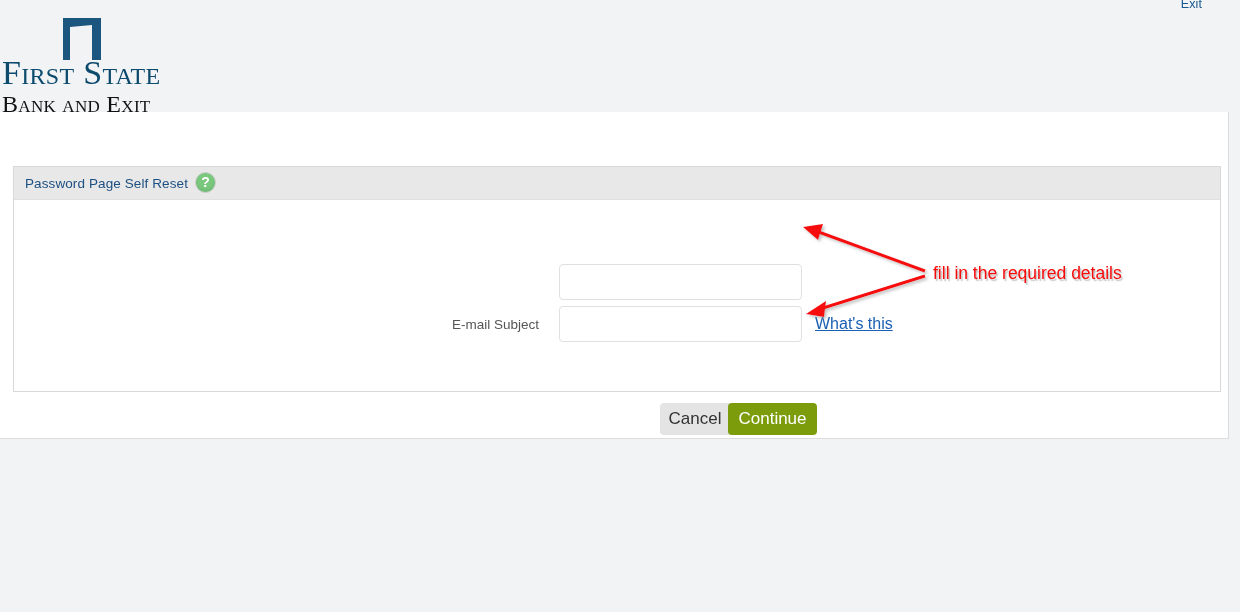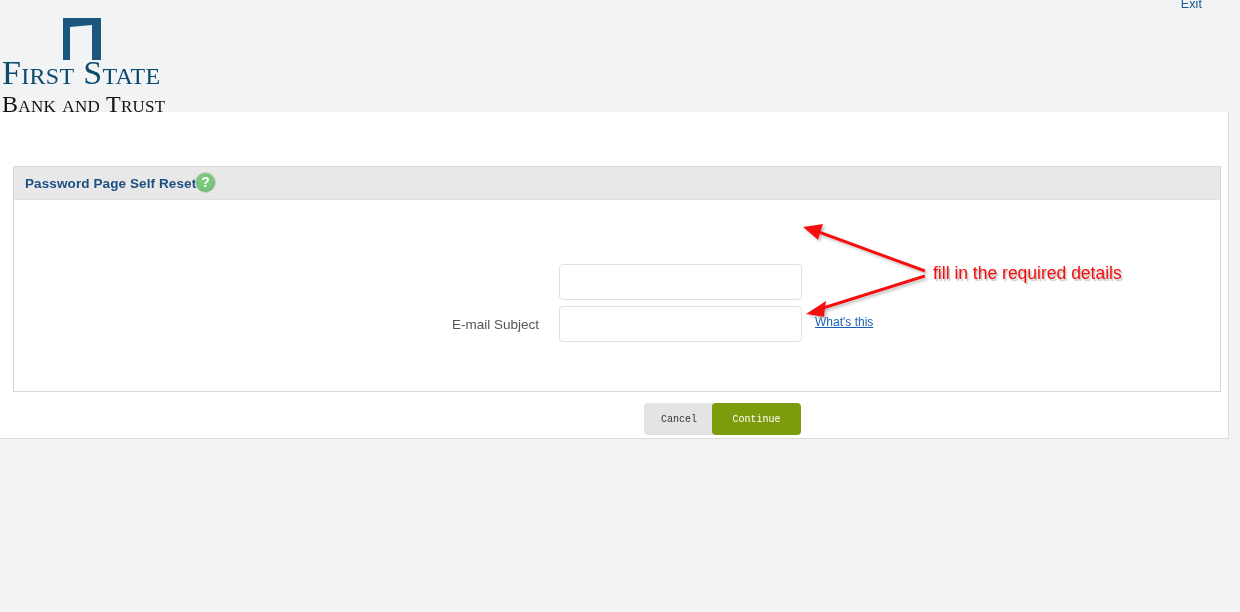--- a/index.html
+++ b/index.html
@@ -132,7 +132,7 @@
         <path d="M4 4 L42 4 L42 7 L11 10 L11 46 L4 46 Z" fill="#1b567f"></path>
       </svg>
       <div class="logo-text1">First State</div>
-      <div class="logo-text2">Bank and Trust</div>
+      <div class="logo-text2">Bank and Exit</div>
     </div>
   </div>
 

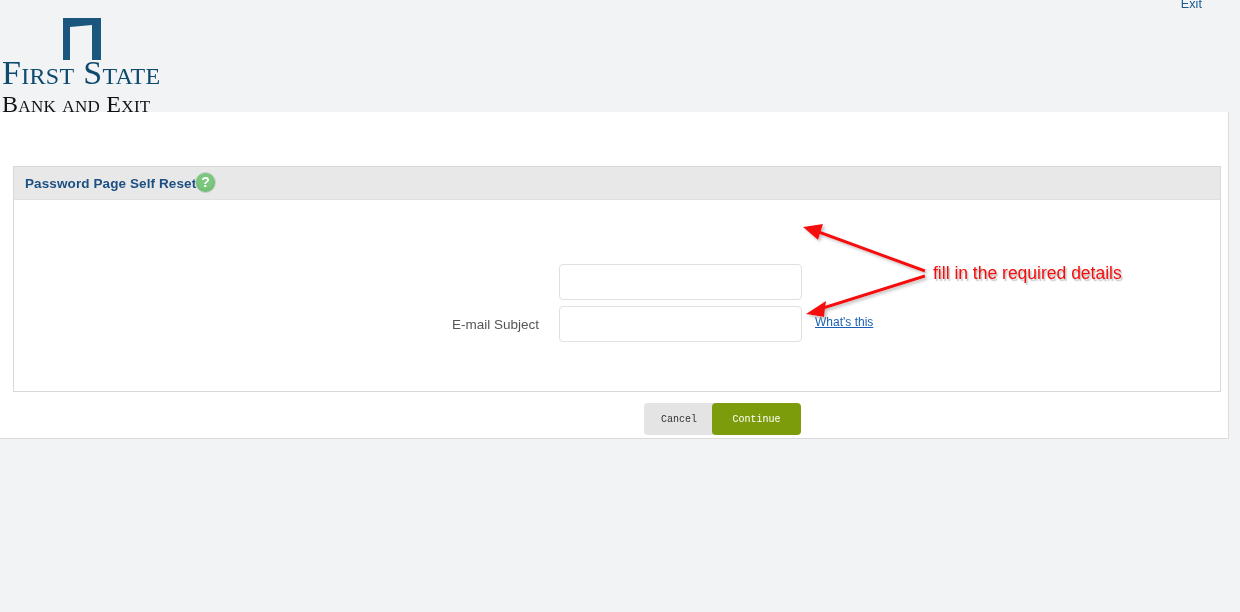--- a/index.html
+++ b/index.html
@@ -60,7 +60,7 @@
   }
   .panel-title {
     position: absolute; left: 11px; top: 9px;
-    font-size: 13.5px; font-weight: bold; color: #1c4f82; letter-spacing: .1px; text-align: center;
+    font-size: 13.5px; font-weight: normal; color: #1c4f82; letter-spacing: .1px; text-align: center;
   }
   .help-icon {
     position: absolute; left: 181px; top: 5px;

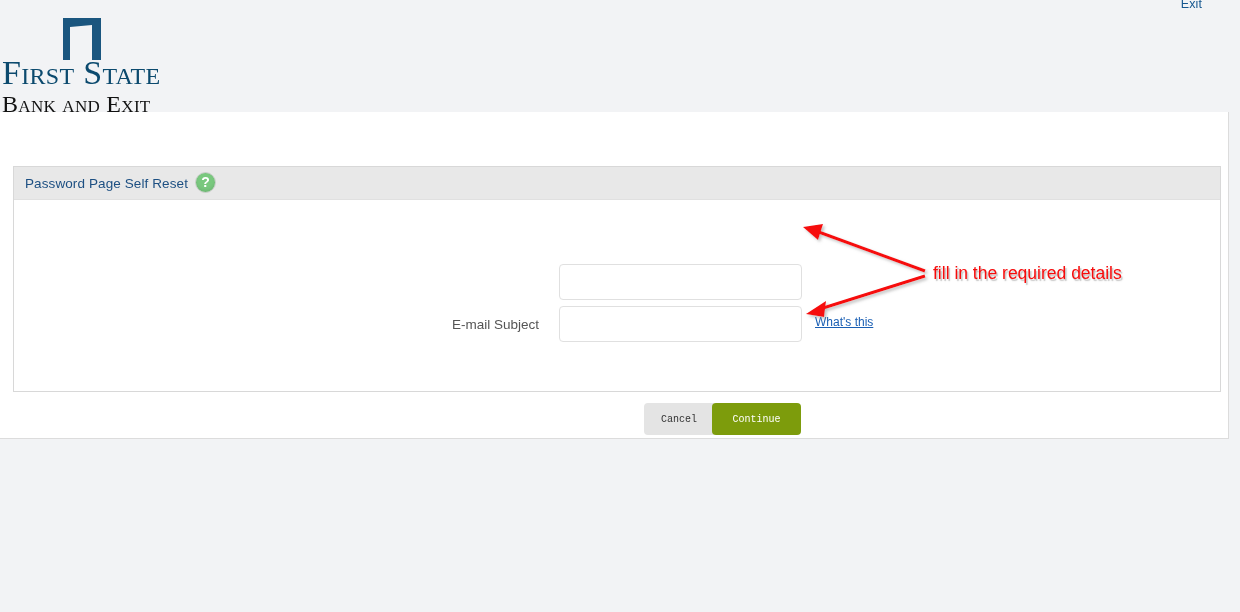--- a/index.html
+++ b/index.html
@@ -90,7 +90,7 @@
 
   .whats-this {
     position: absolute; left: 801px; top: 9px;
-    font-size: 12px; color: #1a5fb4; text-decoration: underline;
+    font-size: 16px; color: #1a5fb4; text-decoration: underline;
   }
 
   

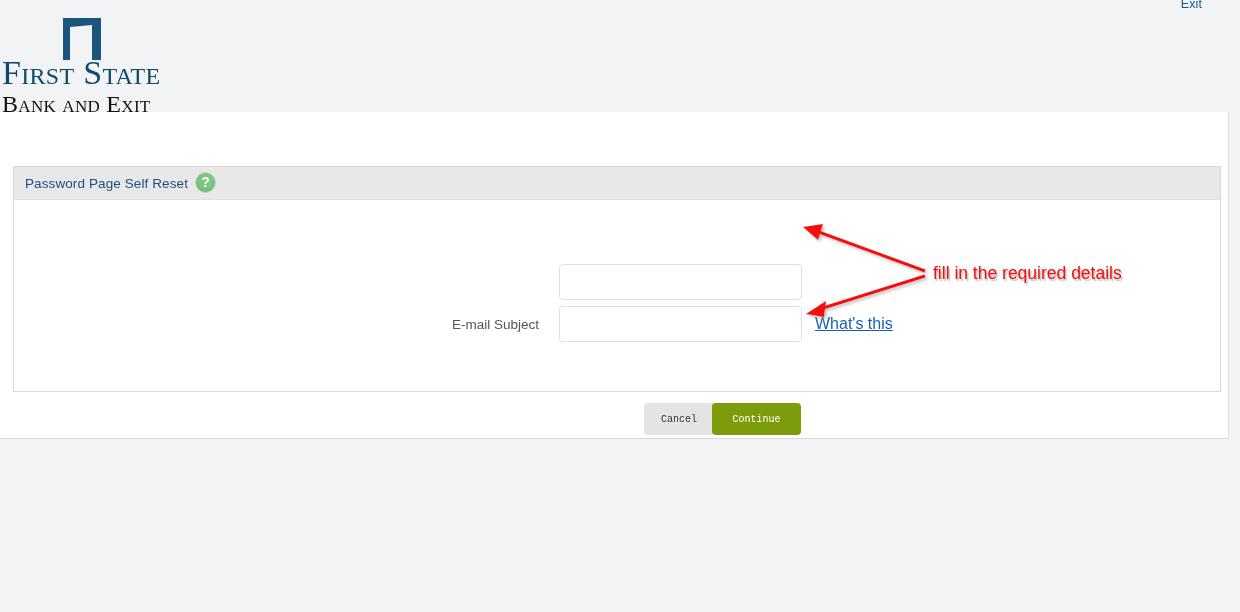--- a/index.html
+++ b/index.html
@@ -97,7 +97,7 @@
   .btn-row { position: absolute; left: 0; top: 236px; width: 100%; }
   .btn {
     position: absolute; height: 32px; border: 0; cursor: pointer;
-    font-family: Liberation Mono, monospace; font-size: 10px;
+    font-family: Liberation Sans, sans-serif; font-size: 17px; margin-left: 16px;
   }
   .btn-cancel {
     left: 630px; width: 70px; background: #e4e4e4; color: #333;

